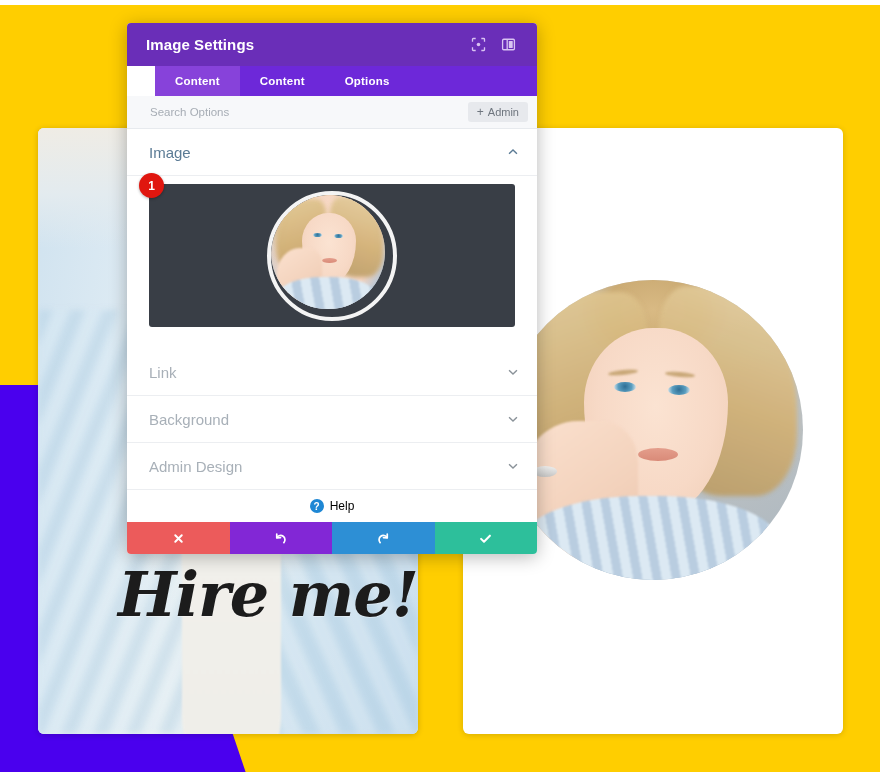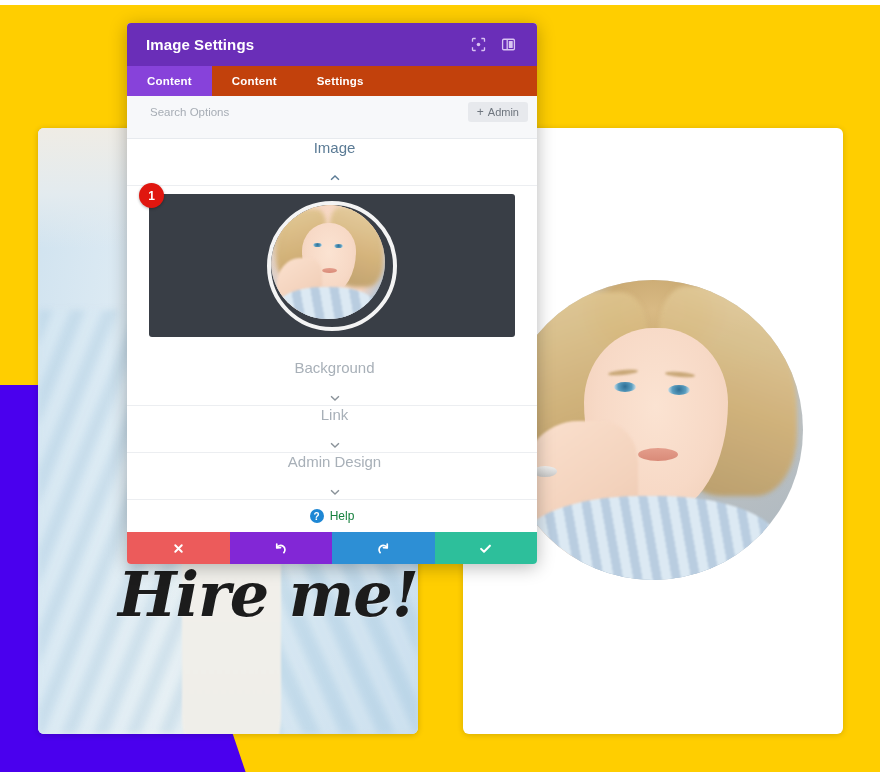--- a/index.html
+++ b/index.html
@@ -154,7 +154,7 @@
   }
   .hdr-btn svg{display:block;}
 
-  .tabbar{background:#c2410c;height:30px;display:flex;align-items:stretch;}
+  .tabbar{background:#6d28d9;height:30px;display:flex;align-items:stretch;margin-left:28px;}
   .tab{
     display:flex;align-items:center;justify-content:center;
     color:#ffffff;font-size:11.5px;font-weight:bold;cursor:pointer;

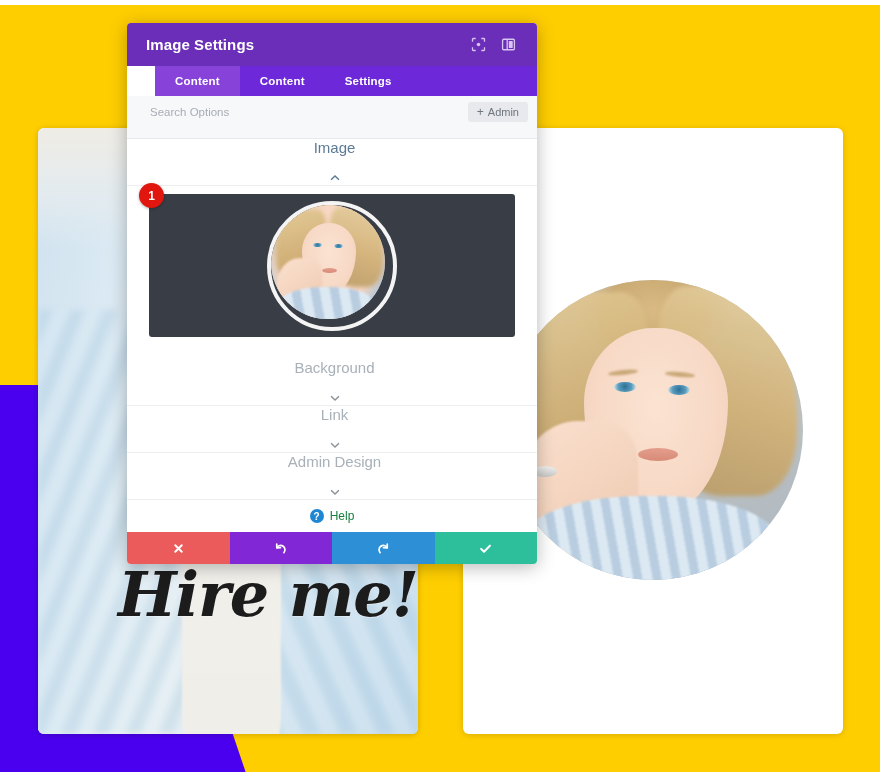--- a/index.html
+++ b/index.html
@@ -284,7 +284,7 @@
     <div class="tabbar">
       <div class="tab active">Content</div>
       <div class="tab">Content</div>
-      <div class="tab">Settings</div>
+      <div class="tab">Options</div>
     </div>
 
     <div class="searchbar">

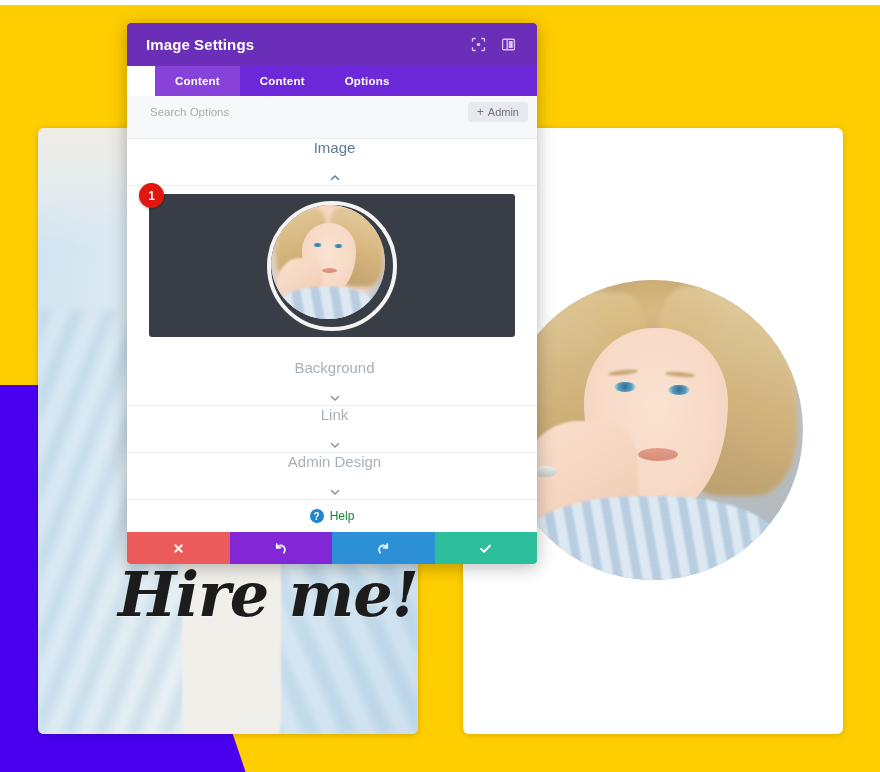--- a/index.html
+++ b/index.html
@@ -164,7 +164,7 @@
 
   .searchbar{
     height:31px;background:#F7F8FA;border-bottom:1px solid #e7eaee;
-    display:flex;align-items:center;padding:0 9px 11px 21px;
+    display:flex;align-items:center;padding:0 9px 1px 21px;
   }
   .search-input{
     flex:1;border:0;background:transparent;outline:none;

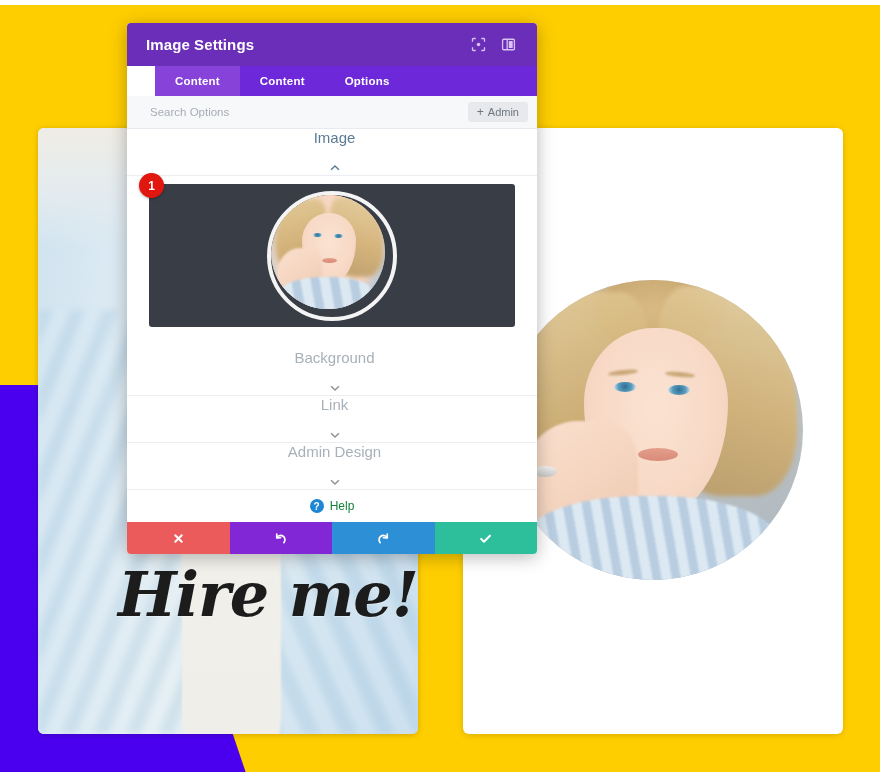--- a/index.html
+++ b/index.html
@@ -180,7 +180,7 @@
   .section{
     border-bottom:1px solid #eceef1;
     display:flex;align-items:center;height:46px;padding:0 17px 0 22px;
-    cursor:pointer;background:#fff;position:relative;flex-direction:column;
+    cursor:pointer;background:#fff;position:relative;
   }
   .section-title{flex:1;font-size:15px;color:#a8b0b8;}
   .section.open .section-title{color:#5B7B95;}

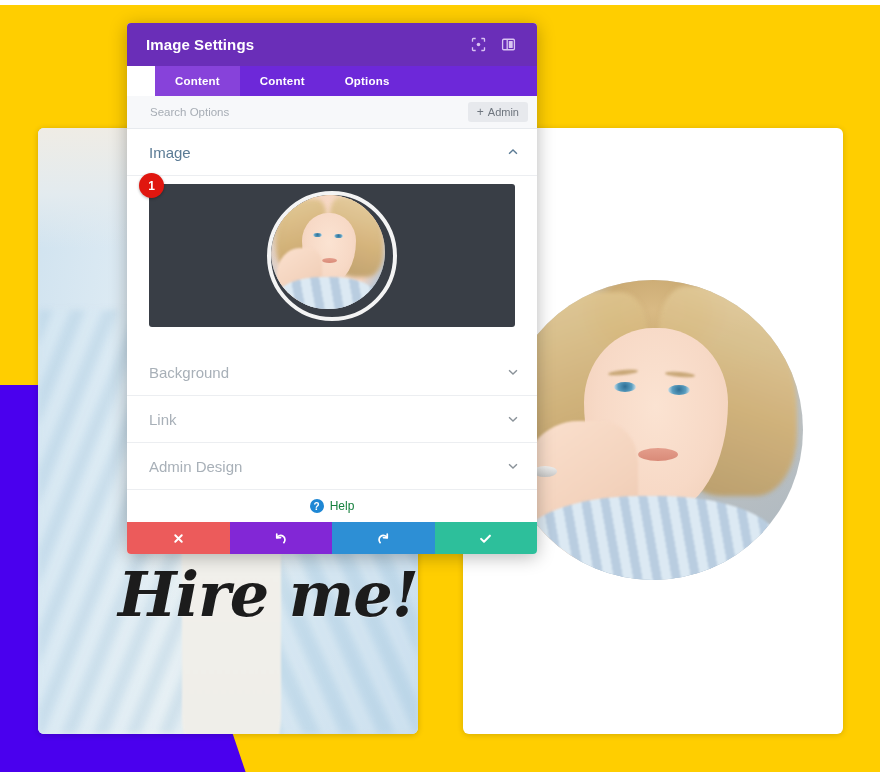--- a/index.html
+++ b/index.html
@@ -322,14 +322,14 @@
     </div>
 
     <div class="section">
-      <div class="section-title">Background</div>
+      <div class="section-title">Link</div>
       <svg class="chev" viewBox="0 0 16 16" fill="none" stroke="#8a9299" stroke-width="1.6">
         <path d="M3.5 6 8 10.4 12.5 6"></path>
       </svg>
     </div>
 
     <div class="section">
-      <div class="section-title">Link</div>
+      <div class="section-title">Background</div>
       <svg class="chev" viewBox="0 0 16 16" fill="none" stroke="#8a9299" stroke-width="1.6">
         <path d="M3.5 6 8 10.4 12.5 6"></path>
       </svg>

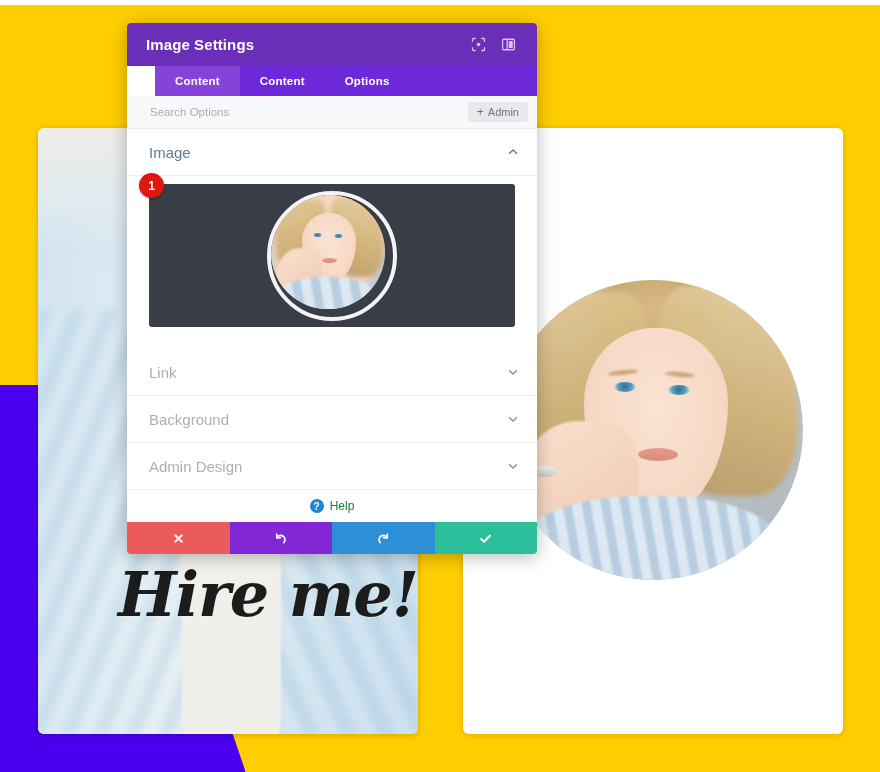--- a/index.html
+++ b/index.html
@@ -210,7 +210,7 @@
     width:14px;height:14px;border-radius:50%;background:#1E87D4;color:#fff;
     font-size:10px;font-weight:bold;display:flex;align-items:center;justify-content:center;
   }
-  .help-label{font-size:12px;color:#15803d;cursor:pointer;}
+  .help-label{font-size:12px;color:#000000;cursor:pointer;}
 
   .footer{display:flex;height:32px;border-radius:0 0 4px 4px;overflow:hidden;}
   .fbtn{

